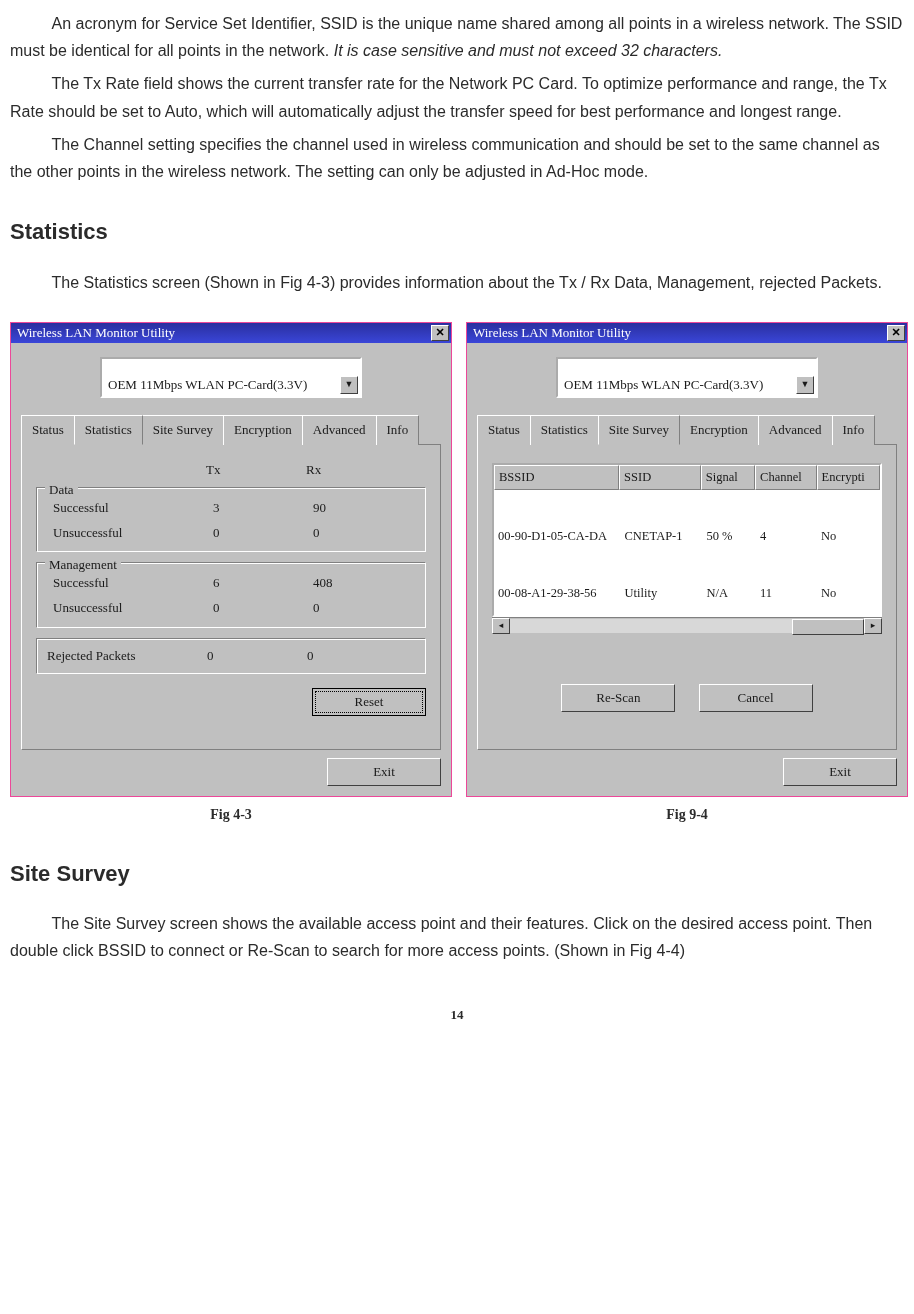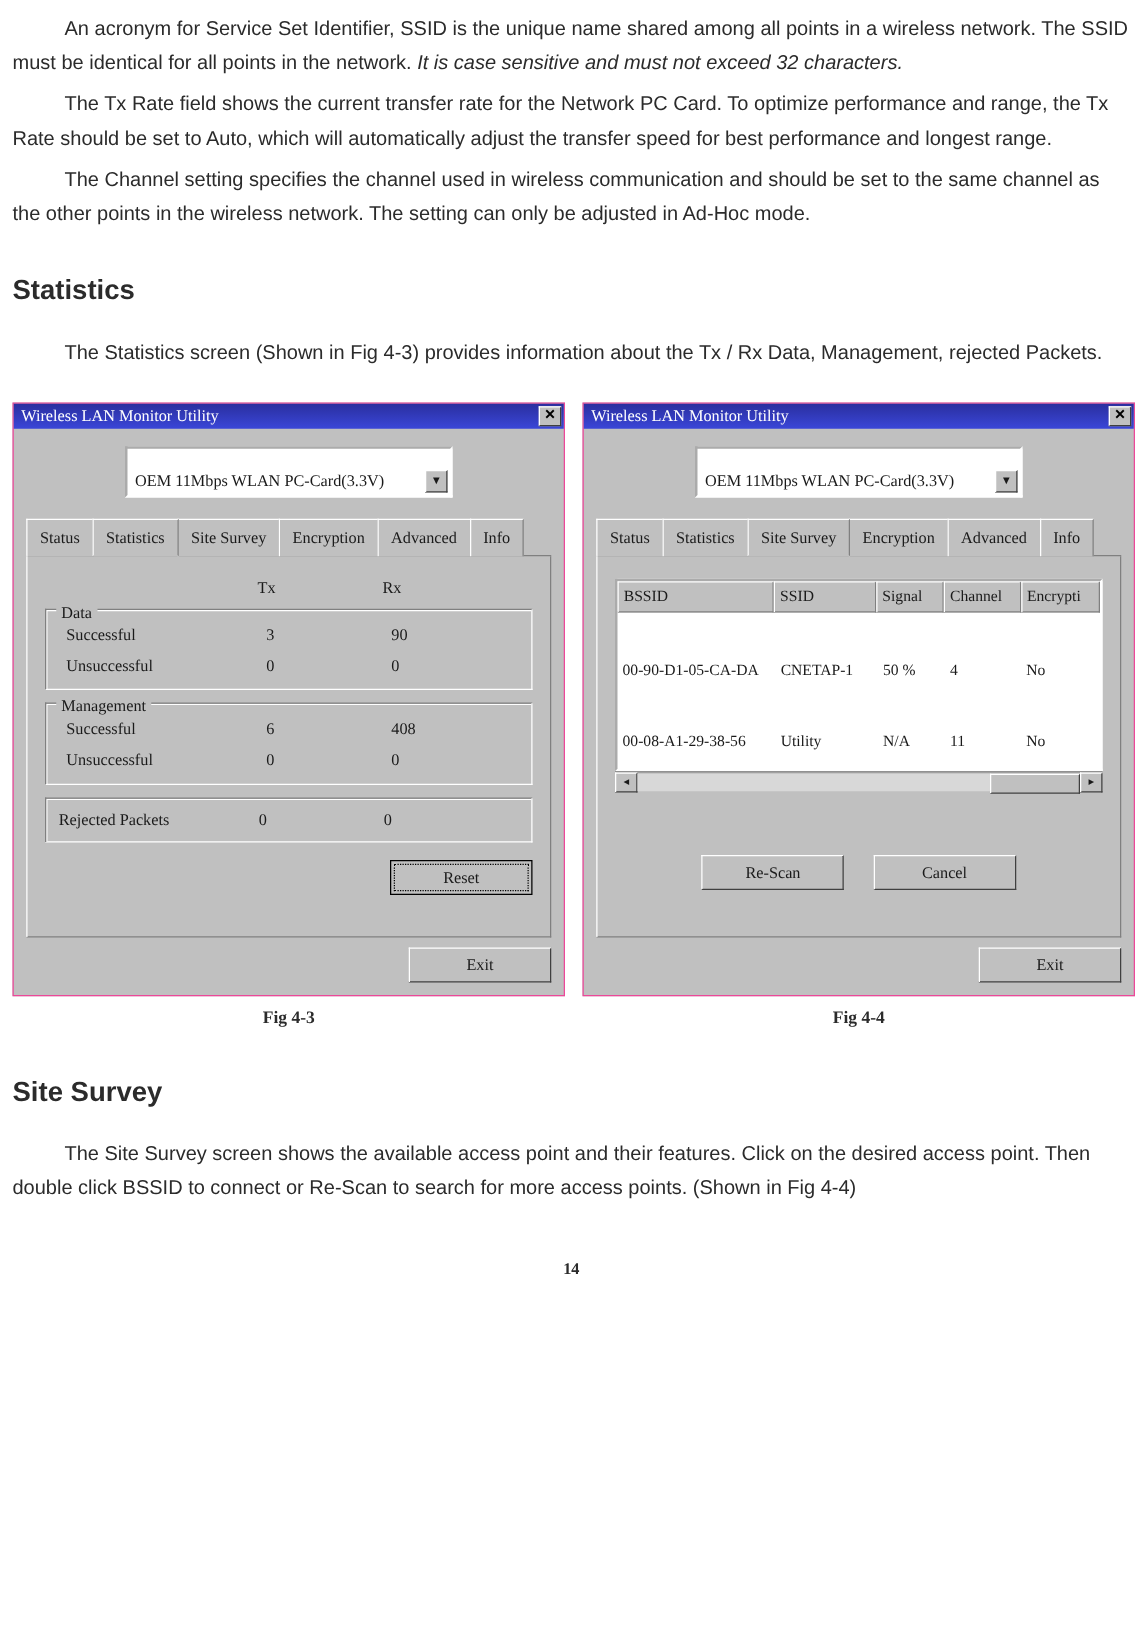--- a/index.html
+++ b/index.html
@@ -273,7 +273,7 @@
         </div>
       </div>
     </div>
-    <div class="figcap">Fig 4-4</div>
+    <div class="figcap">Fig 9-4</div>
   </div>
 
 </div>

